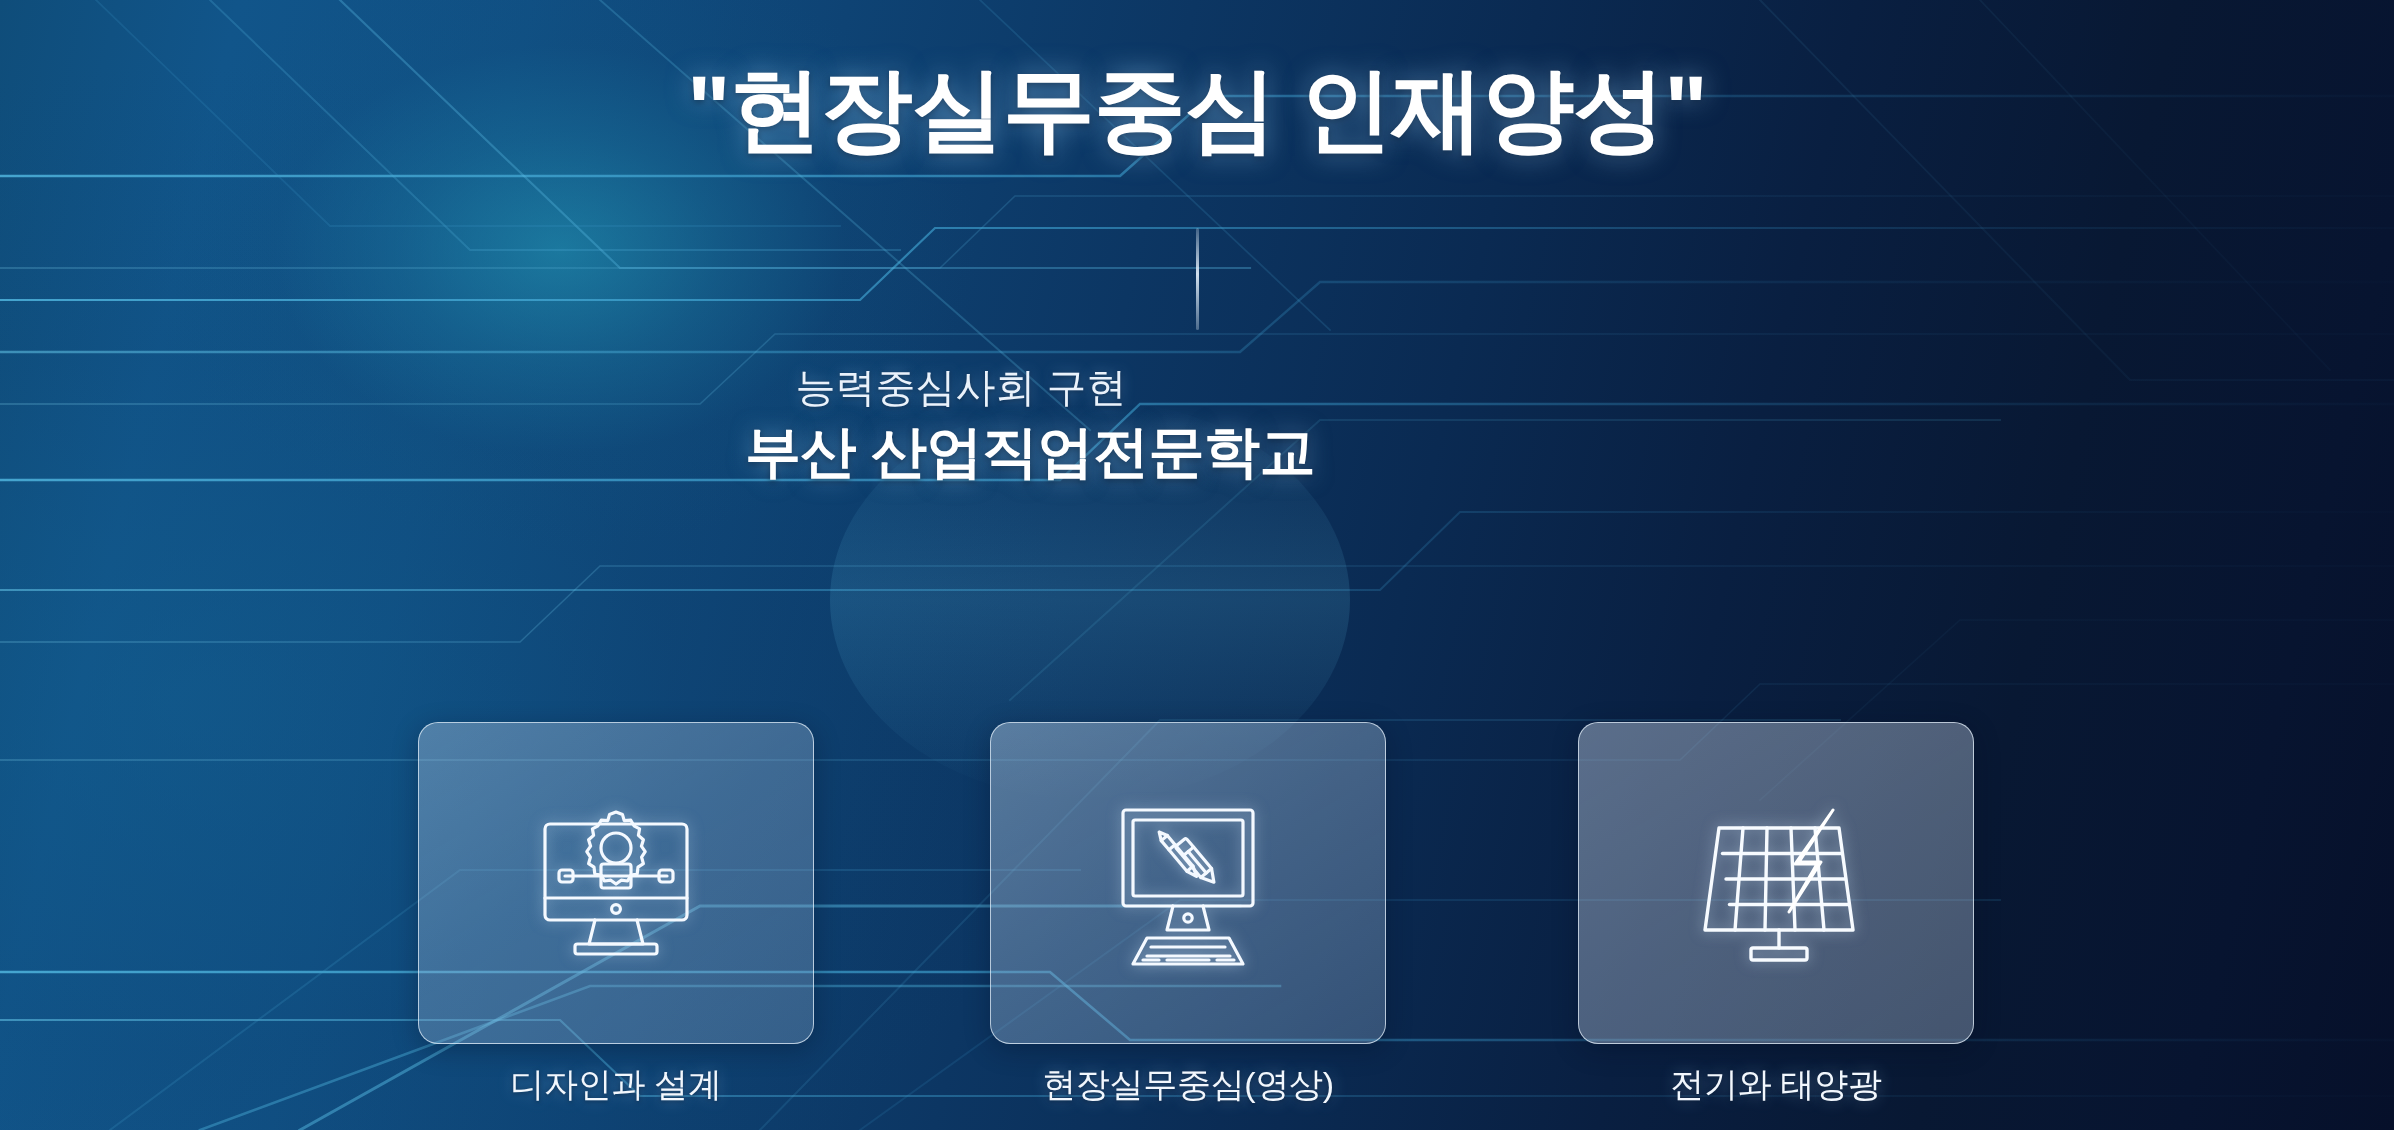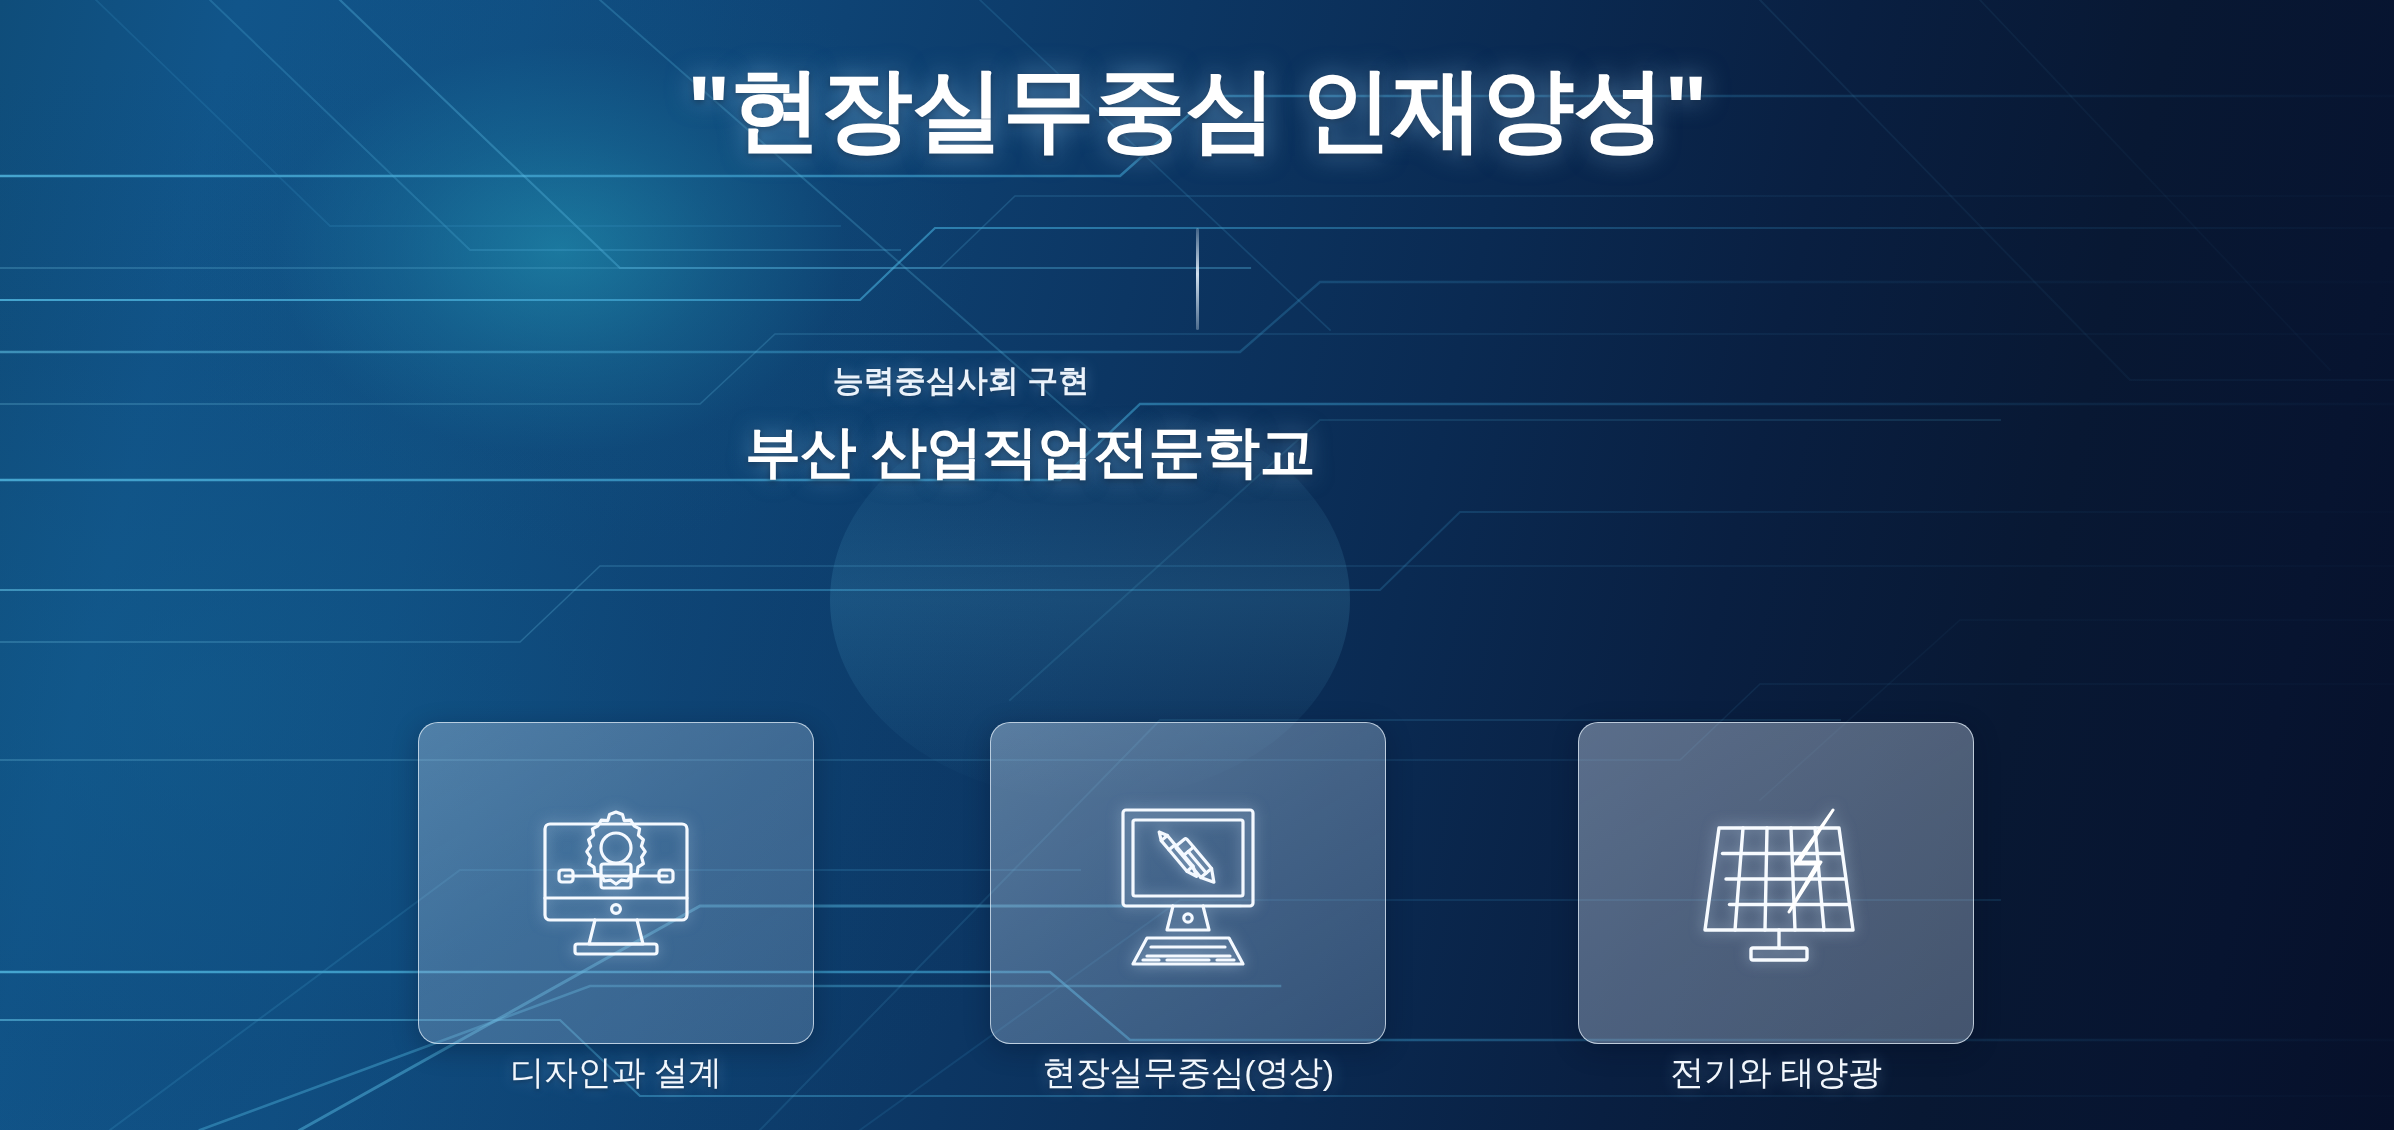--- a/index.html
+++ b/index.html
@@ -63,8 +63,8 @@
   .sub-small {
     position:absolute;
     left:0; top:360px; width:1922px;
-    font-size:31px;
-    font-weight:700;
+    font-size:40px;
+    font-weight:400;
     color:#eaf2fb;
     letter-spacing:0px;
     text-shadow:0 0 14px rgba(140,195,240,0.45), 0 1px 4px rgba(0,18,40,0.6);

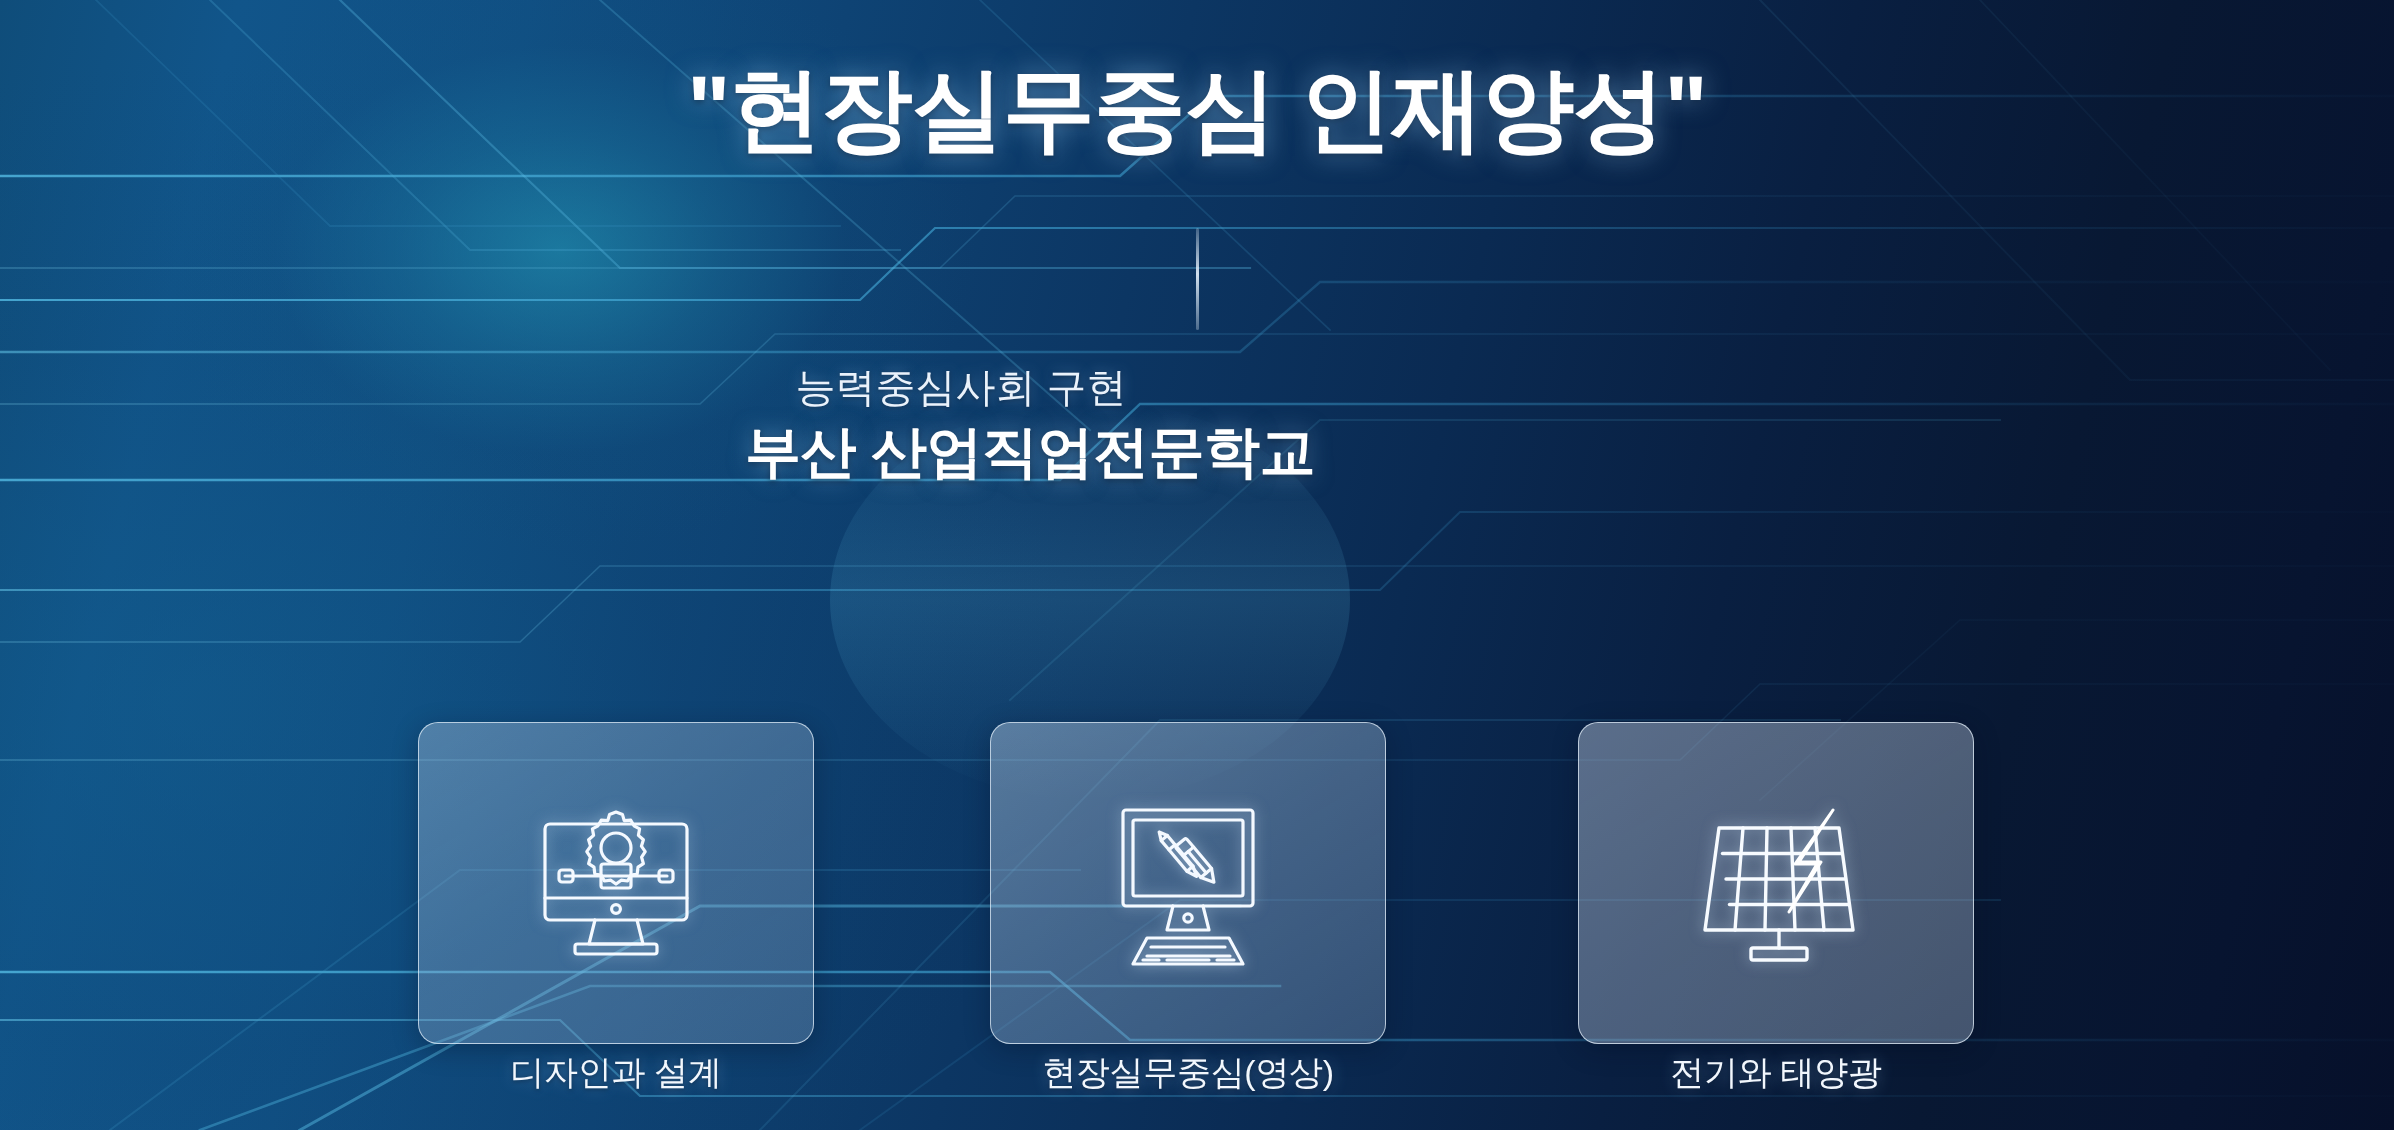--- a/index.html
+++ b/index.html
@@ -108,7 +108,7 @@
 
   .card-label {
     position:absolute;
-    top:328px;
+    top:340px;
     width:396px;
     text-align:center;
     font-size:34px;

